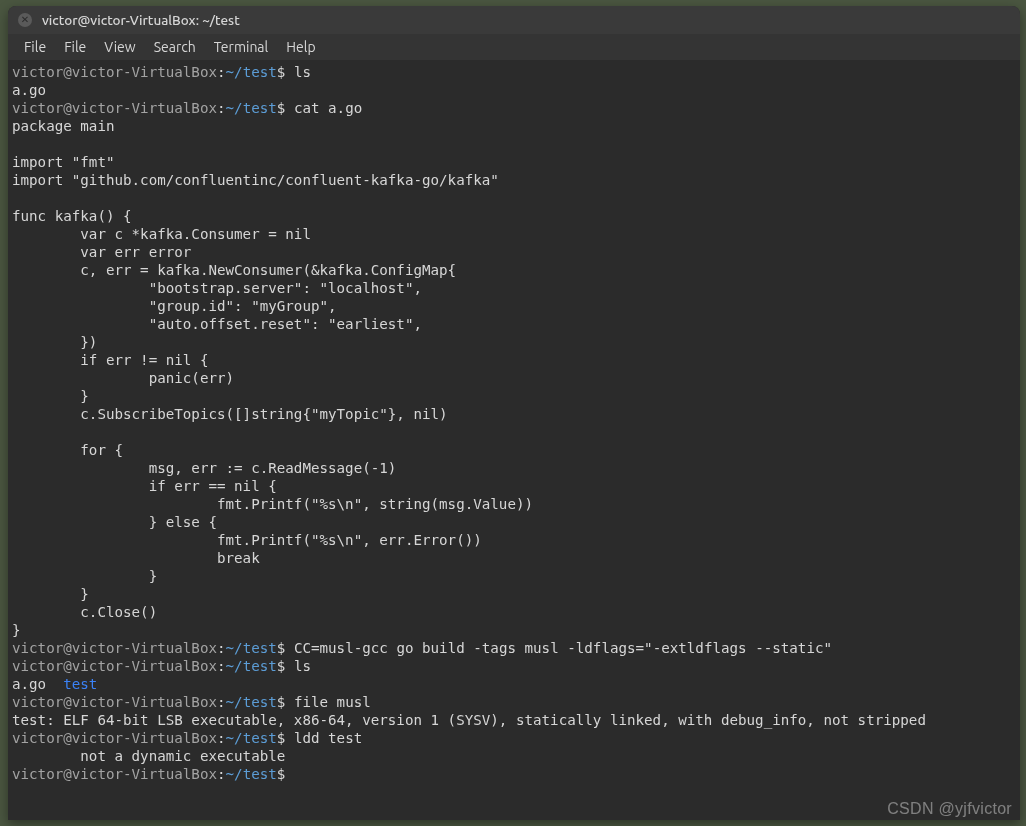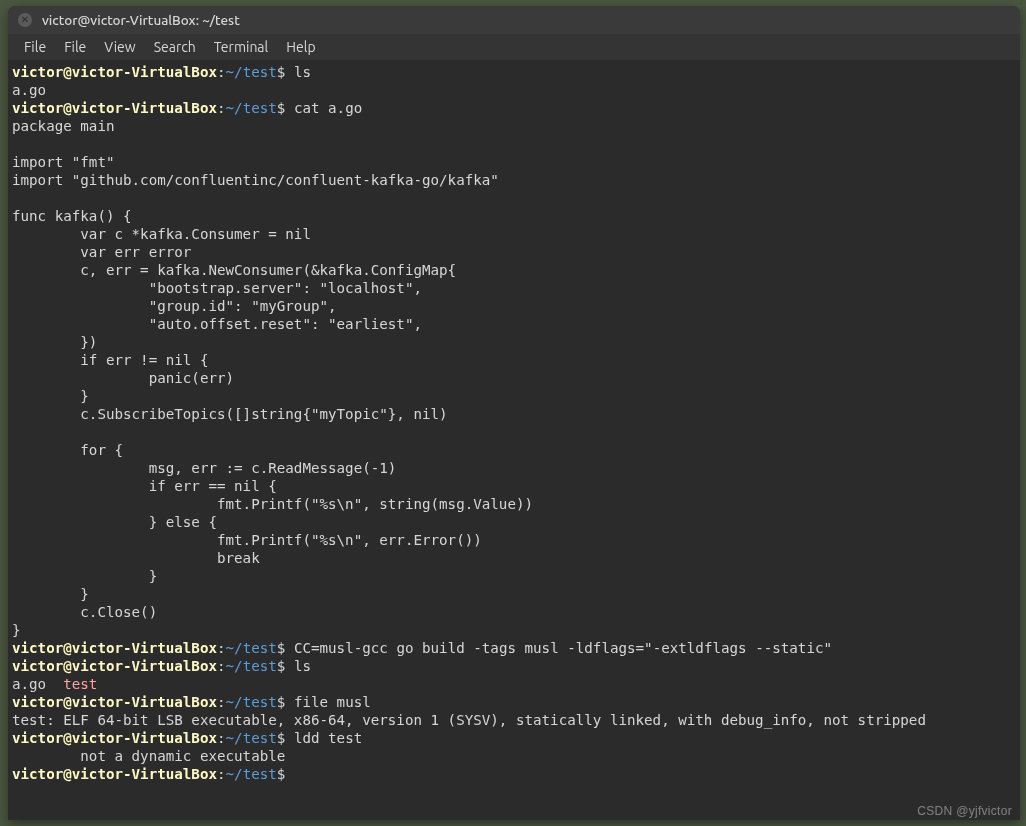--- a/index.html
+++ b/index.html
@@ -75,7 +75,7 @@
     overflow: hidden;
     font-family: "DejaVu Sans Mono", "Ubuntu Mono", monospace;
   }
-  .c-green { color: #fef9c3; font-weight: bold; }
+  .c-green { color: #a3a3a3; }
   .c-blue  { color: #5c9dd6; }
   .c-teal  { color: #fca5a5; }
   .c-white { color: #d6d6d6; }

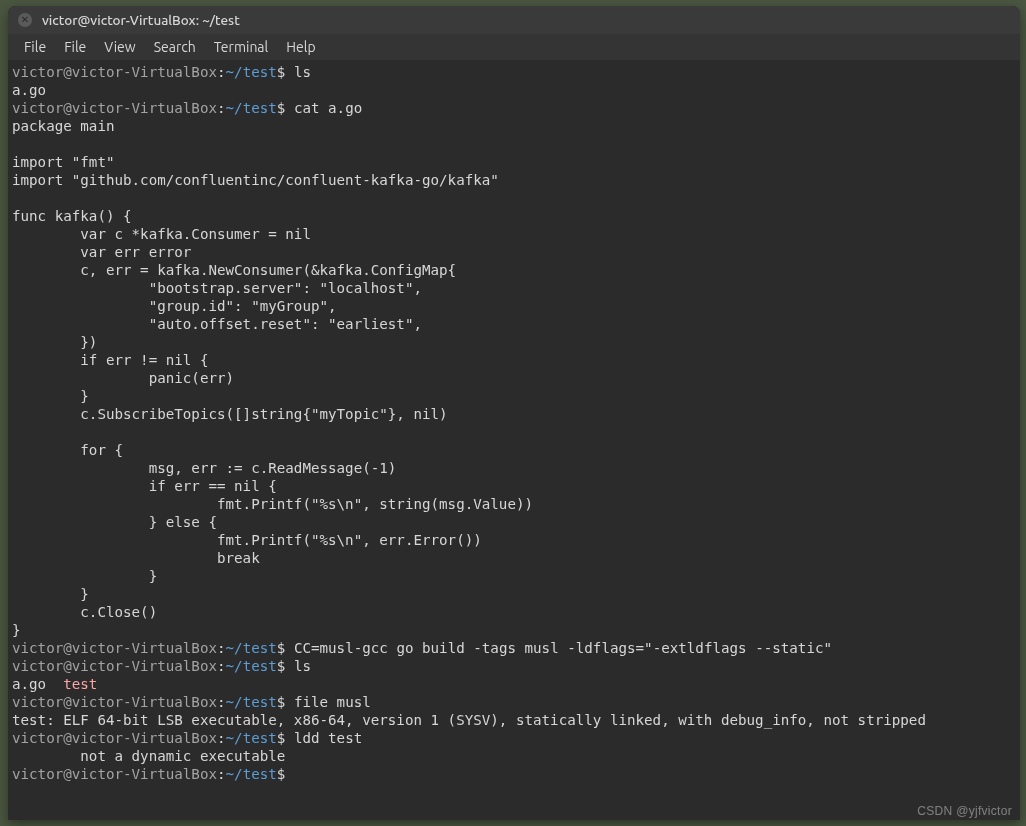--- a/index.html
+++ b/index.html
@@ -77,7 +77,7 @@
   }
   .c-green { color: #a3a3a3; }
   .c-blue  { color: #5c9dd6; }
-  .c-teal  { color: #fca5a5; }
+  .c-teal  { color: #3b82f6; }
   .c-white { color: #d6d6d6; }
   .watermark {
     position: absolute;

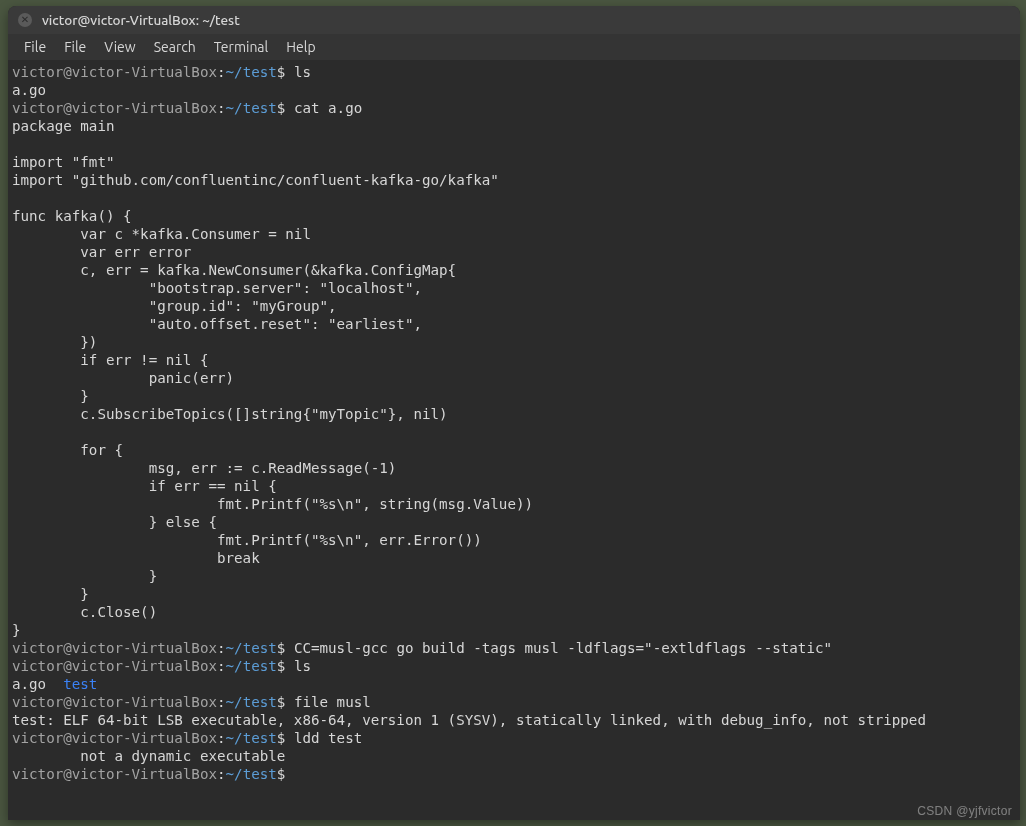--- a/index.html
+++ b/index.html
@@ -85,7 +85,7 @@
     right: 14px;
     color: rgba(230,230,230,0.45);
     font-family: sans-serif;
-    font-size: 12px;
+    font-size: 16px;
     letter-spacing: 0.3px;
   }
 </style>

